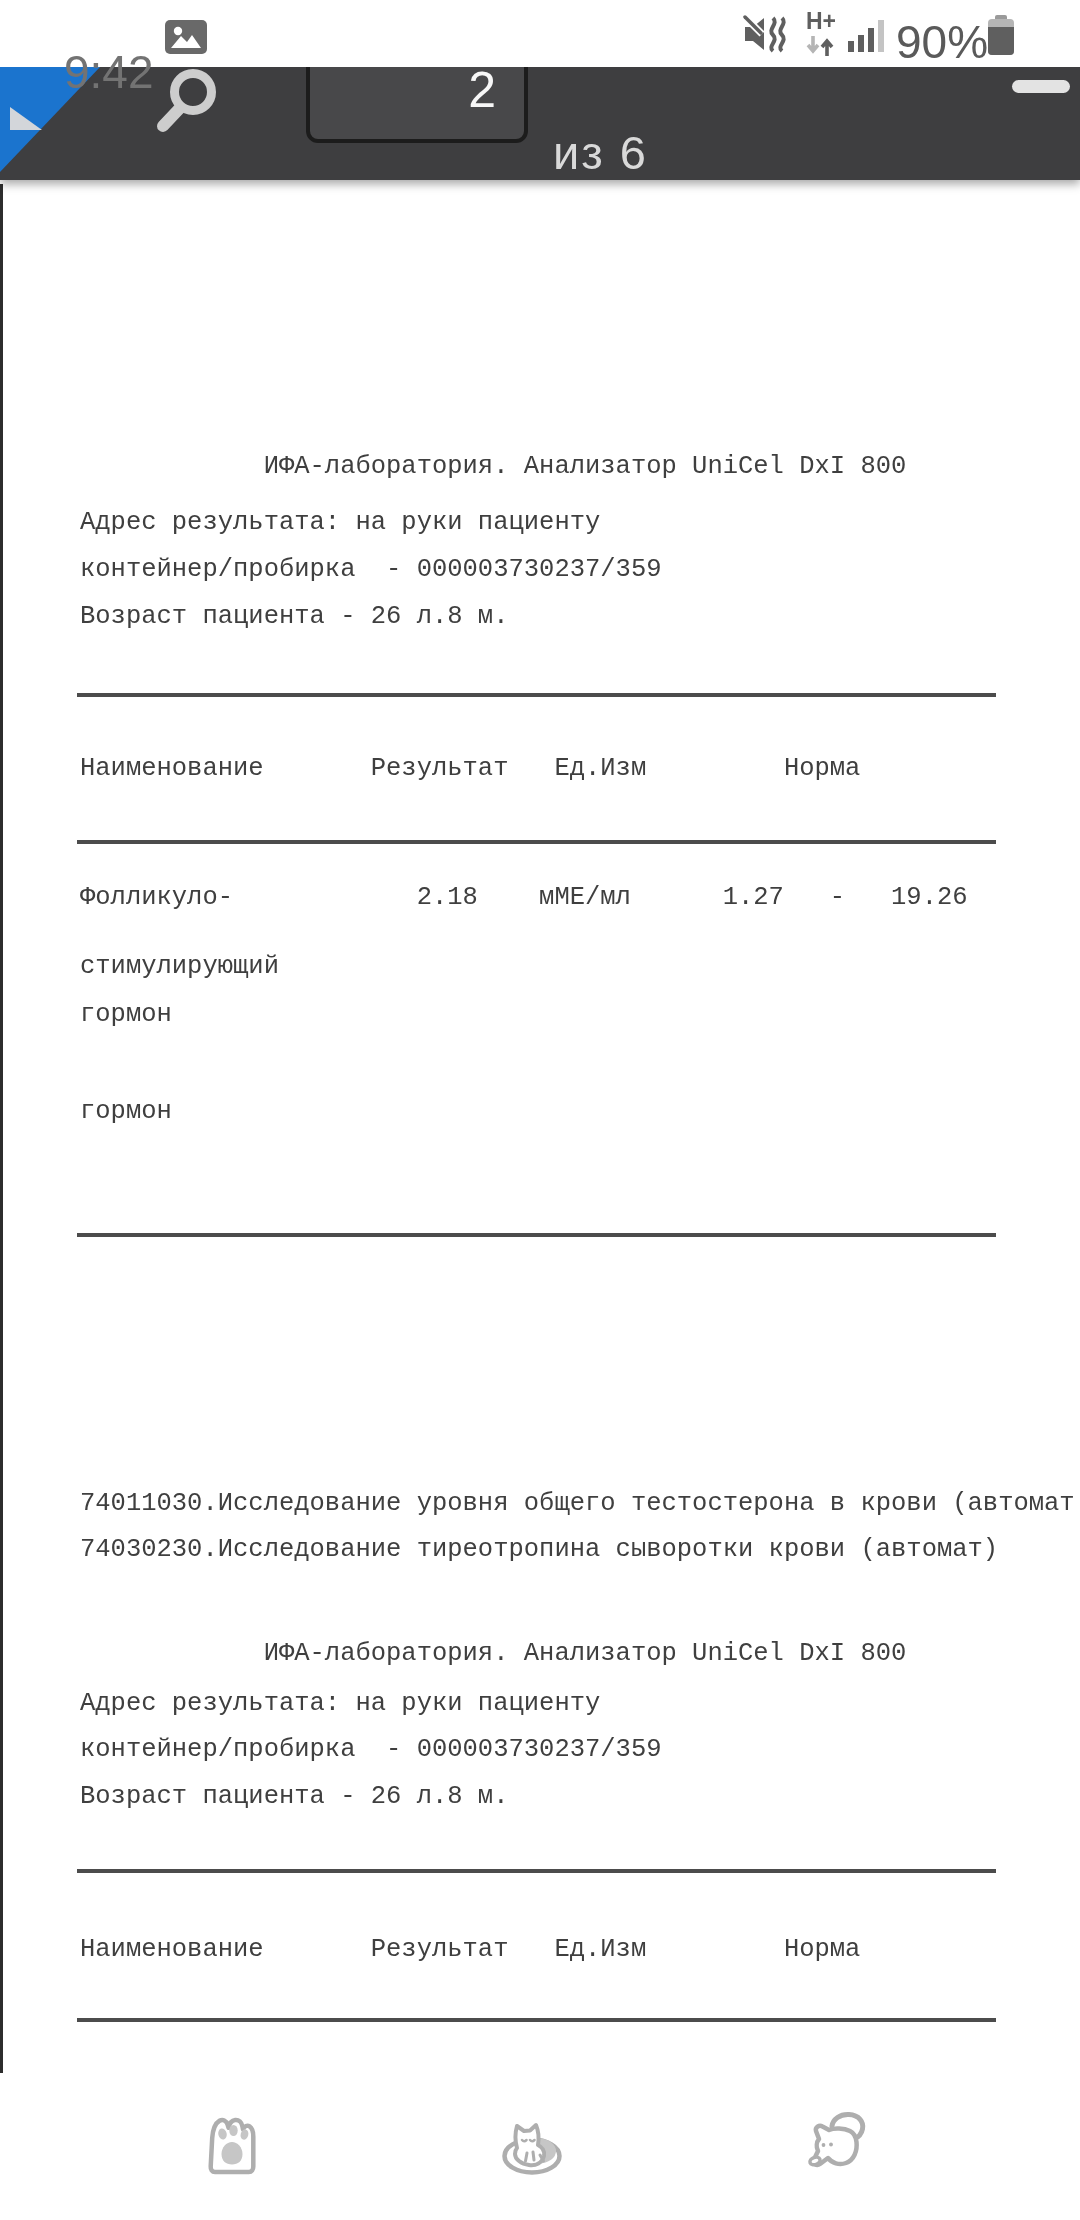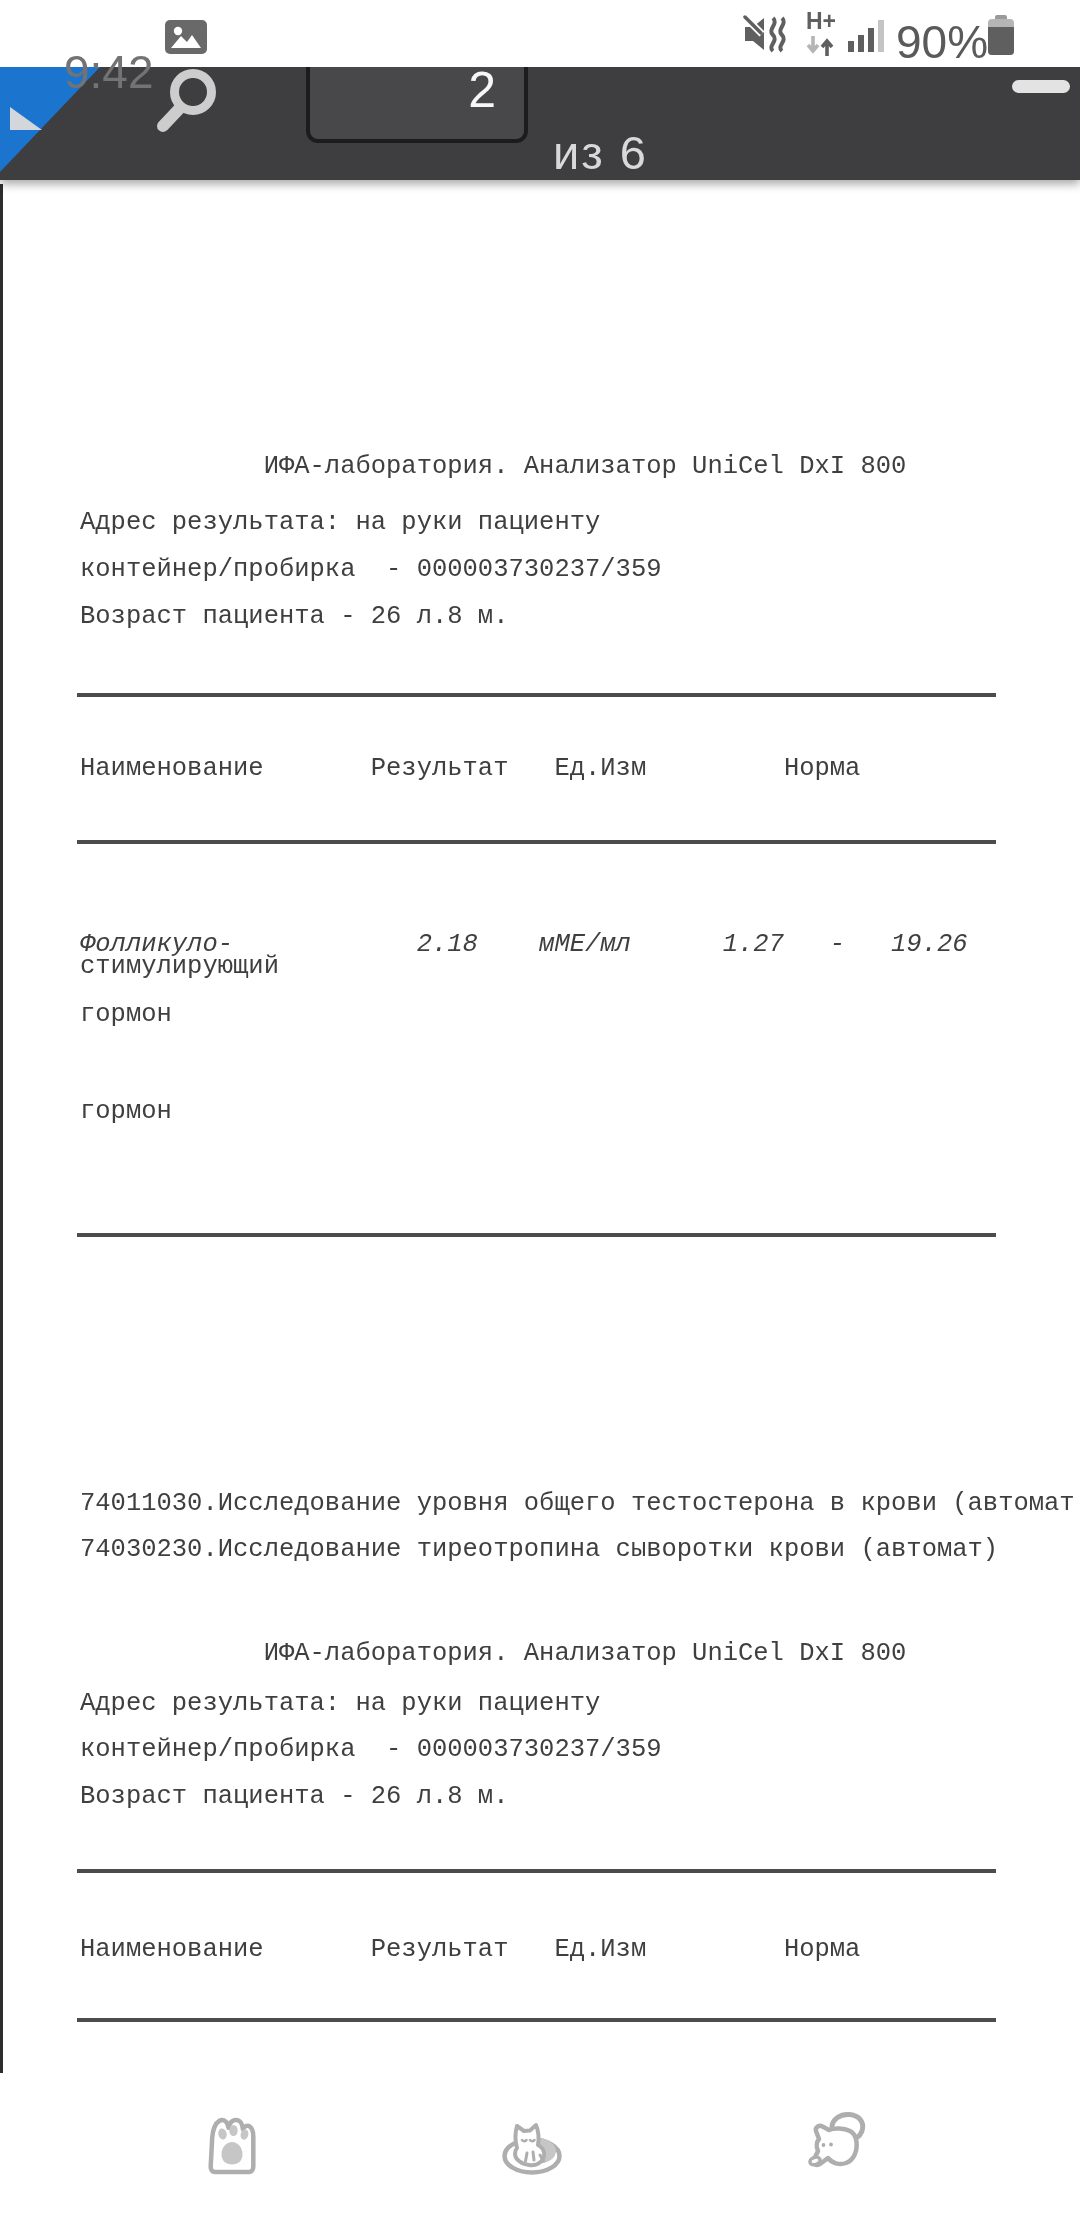--- a/index.html
+++ b/index.html
@@ -104,7 +104,7 @@
       <div class="doc-line" style="top: 371px;">контейнер/пробирка  - 000003730237/359</div>
       <div class="doc-line" style="top: 418px;">Возраст пациента - 26 л.8 м.</div>
       <div class="doc-line" style="top: 570px;">Наименование       Результат   Ед.Изм         Норма</div>
-      <div class="doc-line" style="top: 746px; font-style: italic;">Фолликуло-            2.18    мМЕ/мл      1.27   -   19.26</div>
+      <div class="doc-line" style="top: 699px;">Фолликуло-            2.18    мМЕ/мл      1.27   -   19.26</div>
       <div class="doc-line" style="top: 768px;">стимулирующий</div>
       <div class="doc-line" style="top: 816px;">гормон</div>
       <div class="doc-line" style="top: 913px;">гормон</div>

